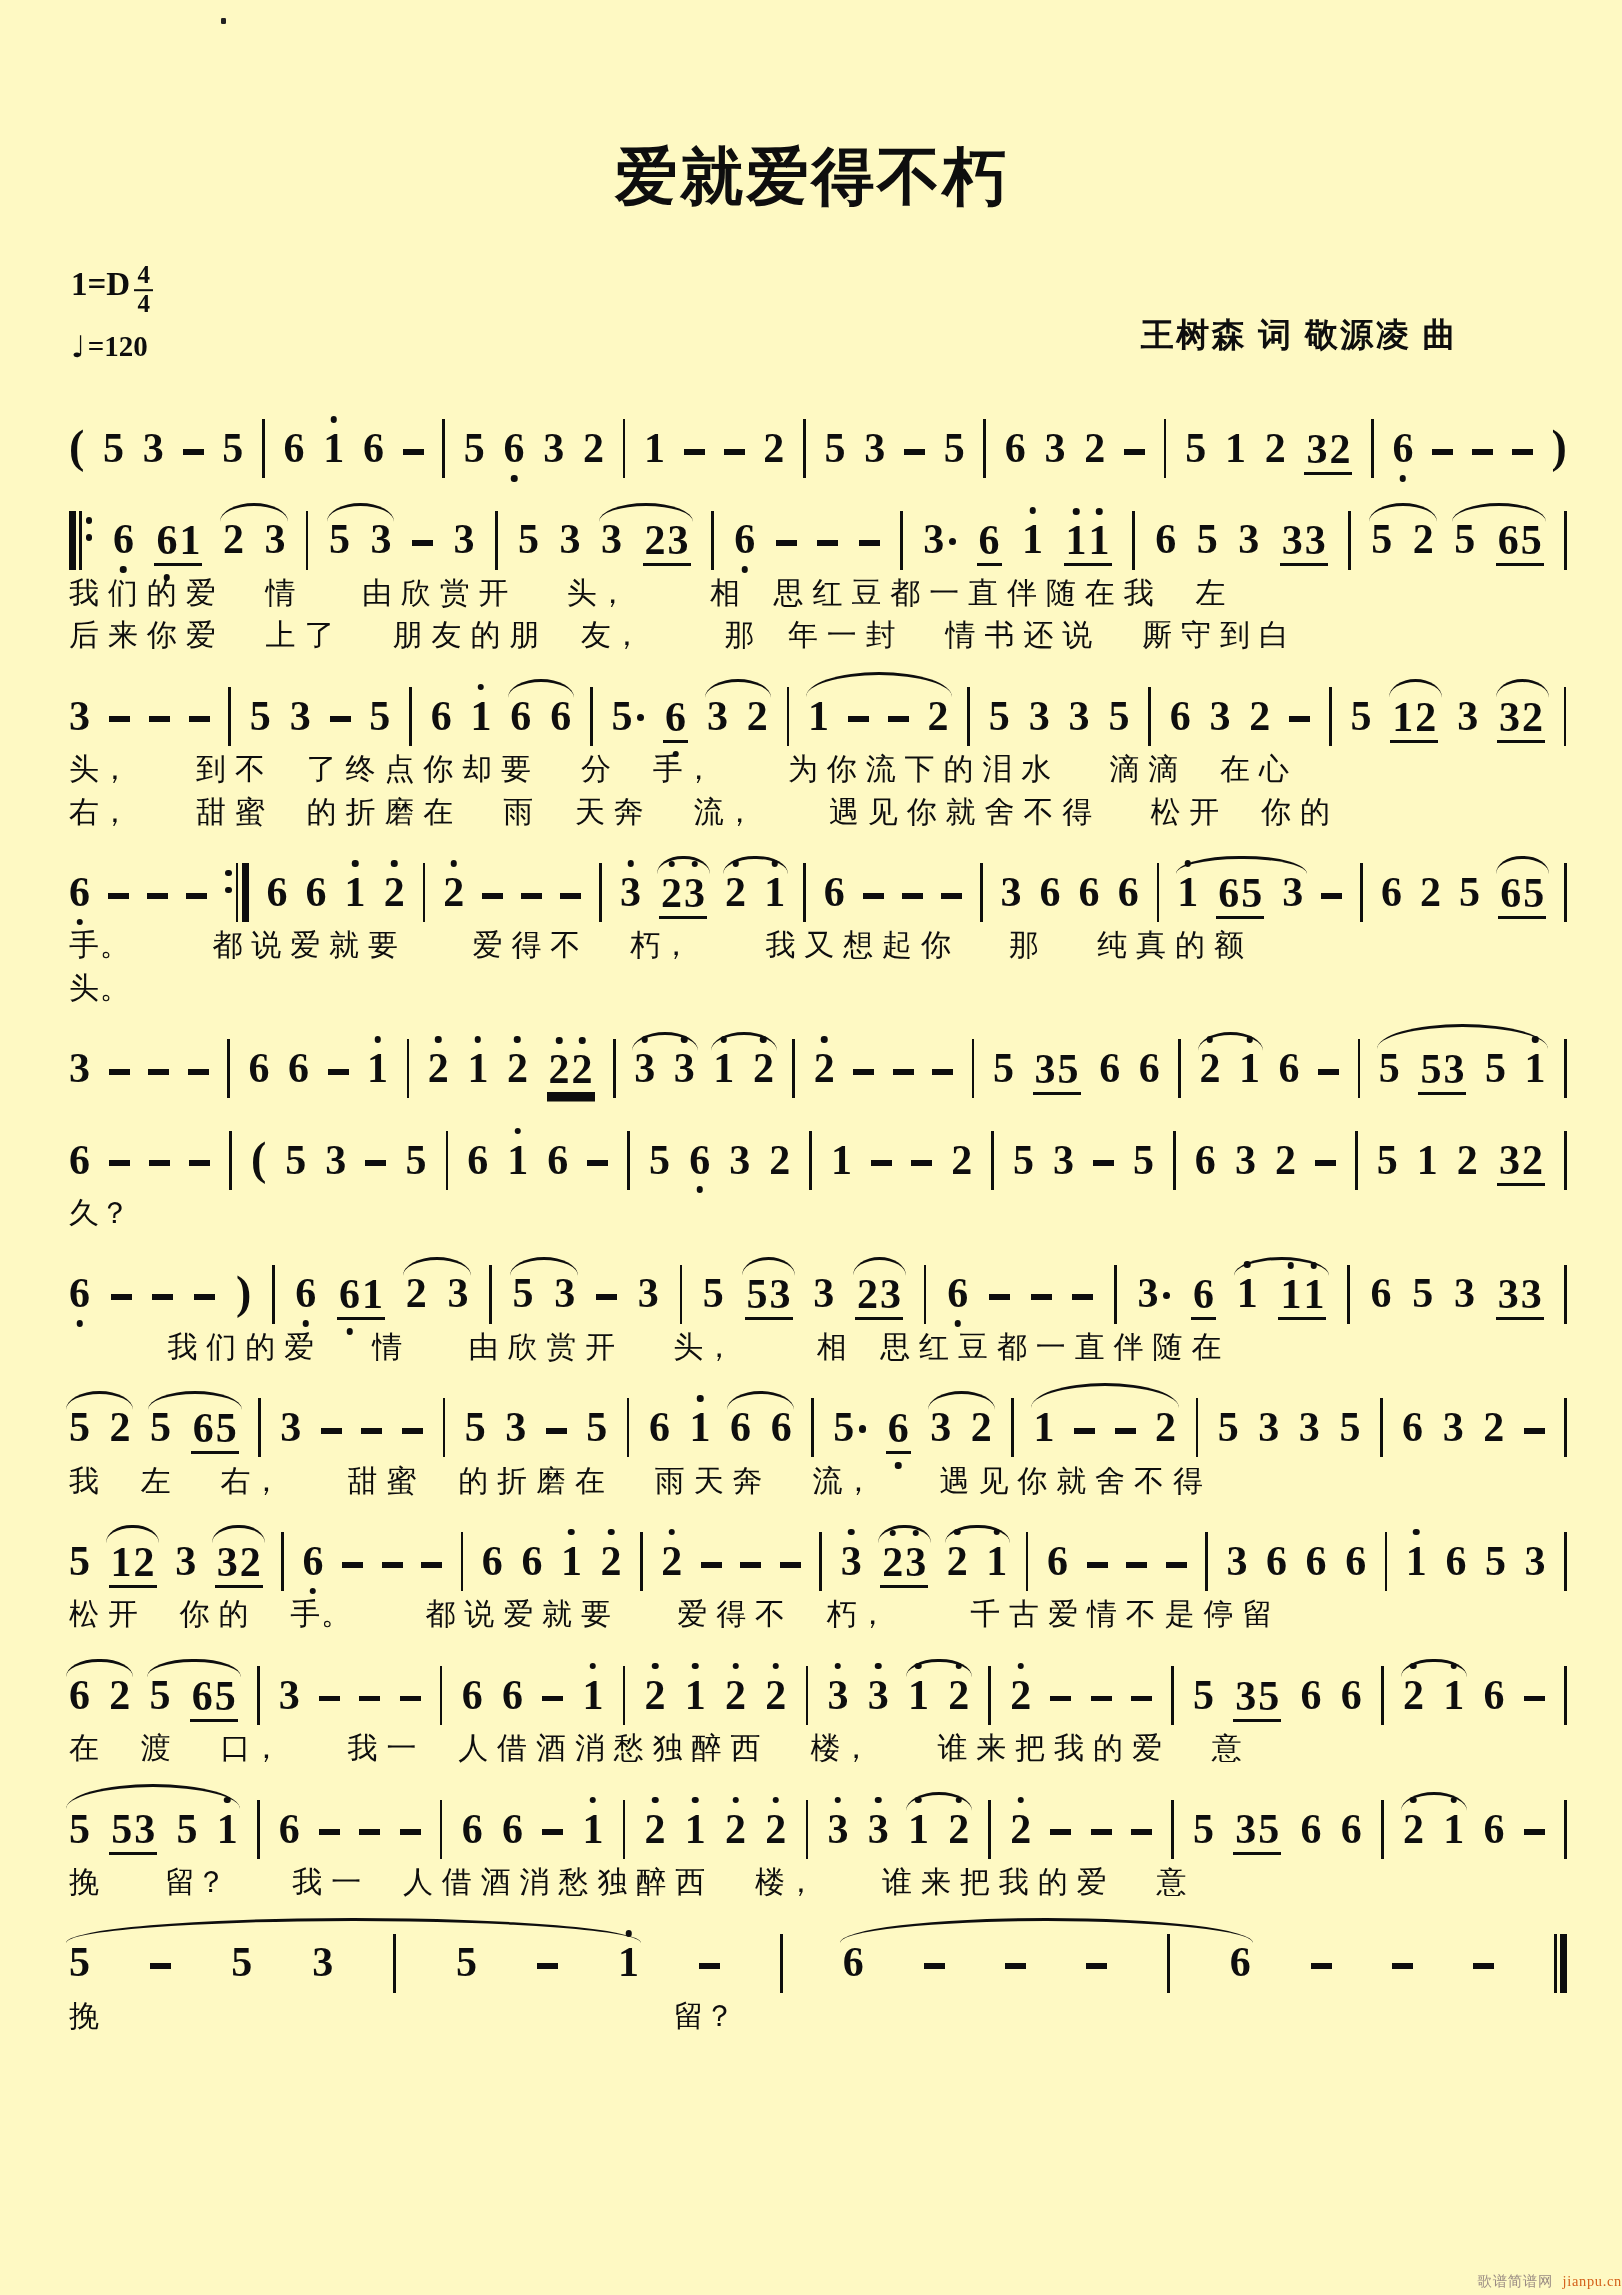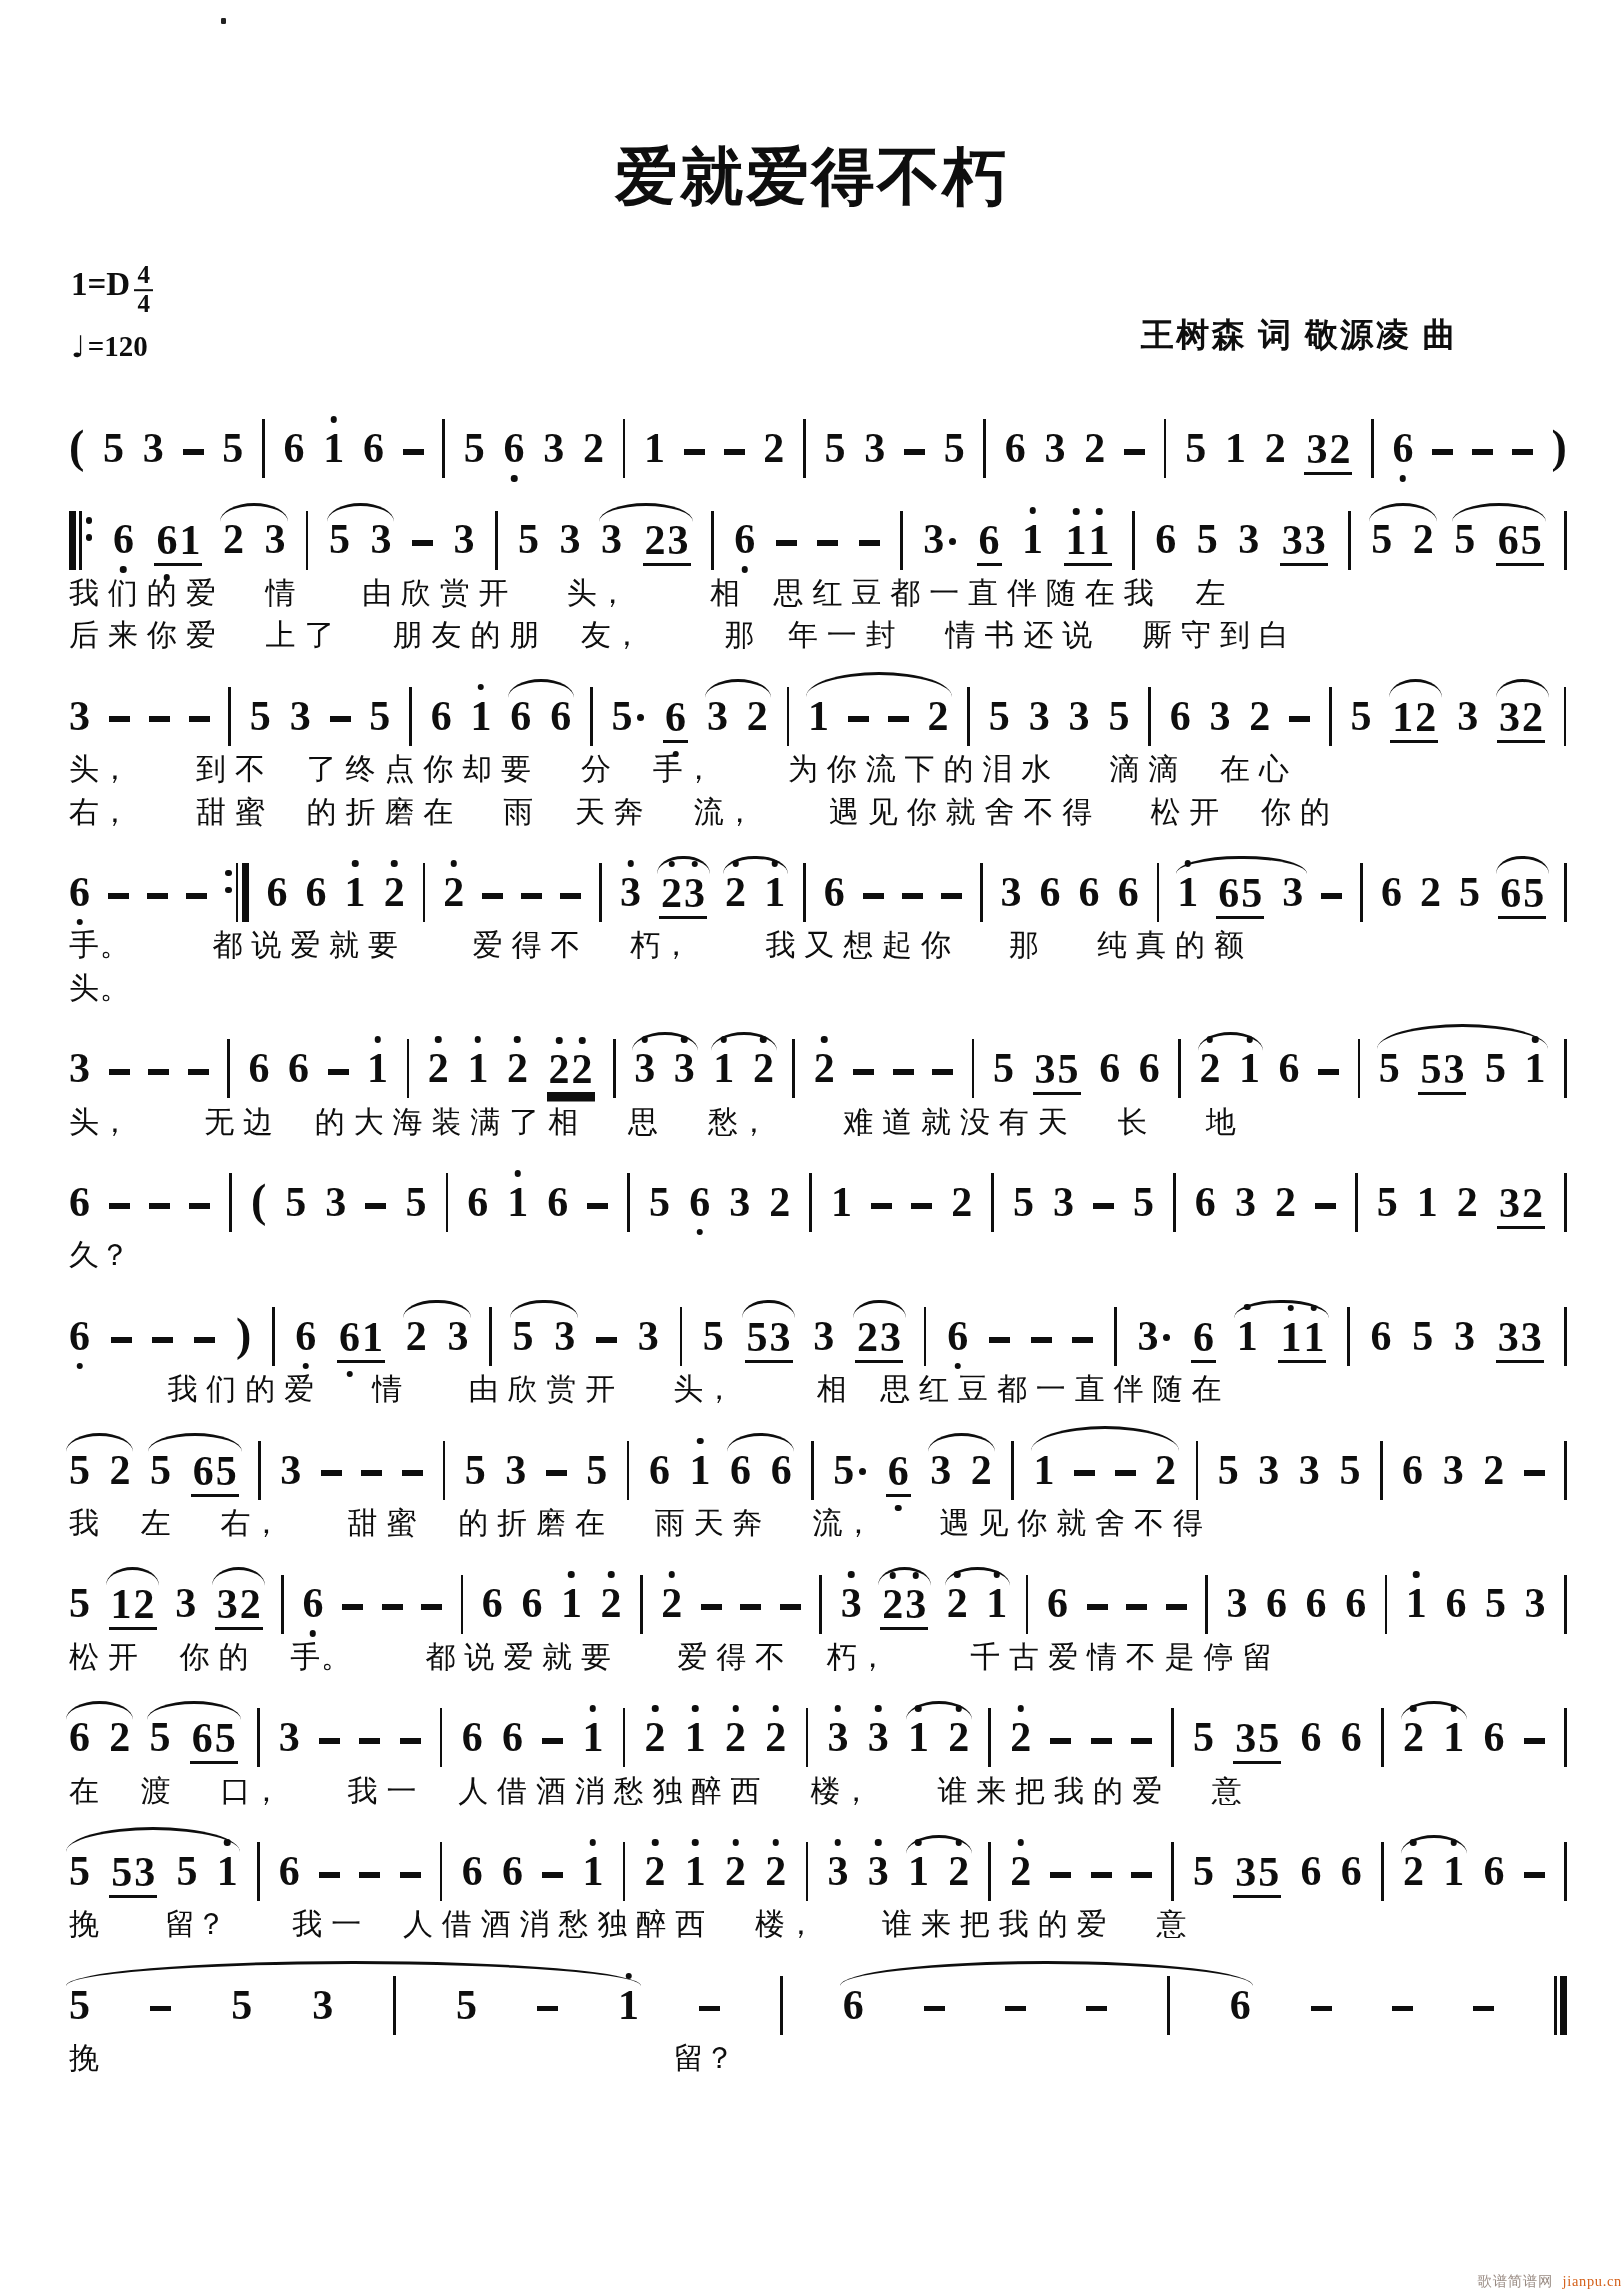--- a/index.html
+++ b/index.html
@@ -5,7 +5,7 @@
   :root{ --ink:#0e0e0e; }
   html,body{ margin:0; padding:0; background:#e8e8e8; }
   .page{
-    position:relative; width:1623px; height:2295px; background:#ffffff;
+    position:relative; width:1623px; height:2295px; background:#fef9c3;
     margin:0 auto; overflow:hidden; color:var(--ink);
     font-family:"Liberation Serif","DejaVu Serif",serif;
   }

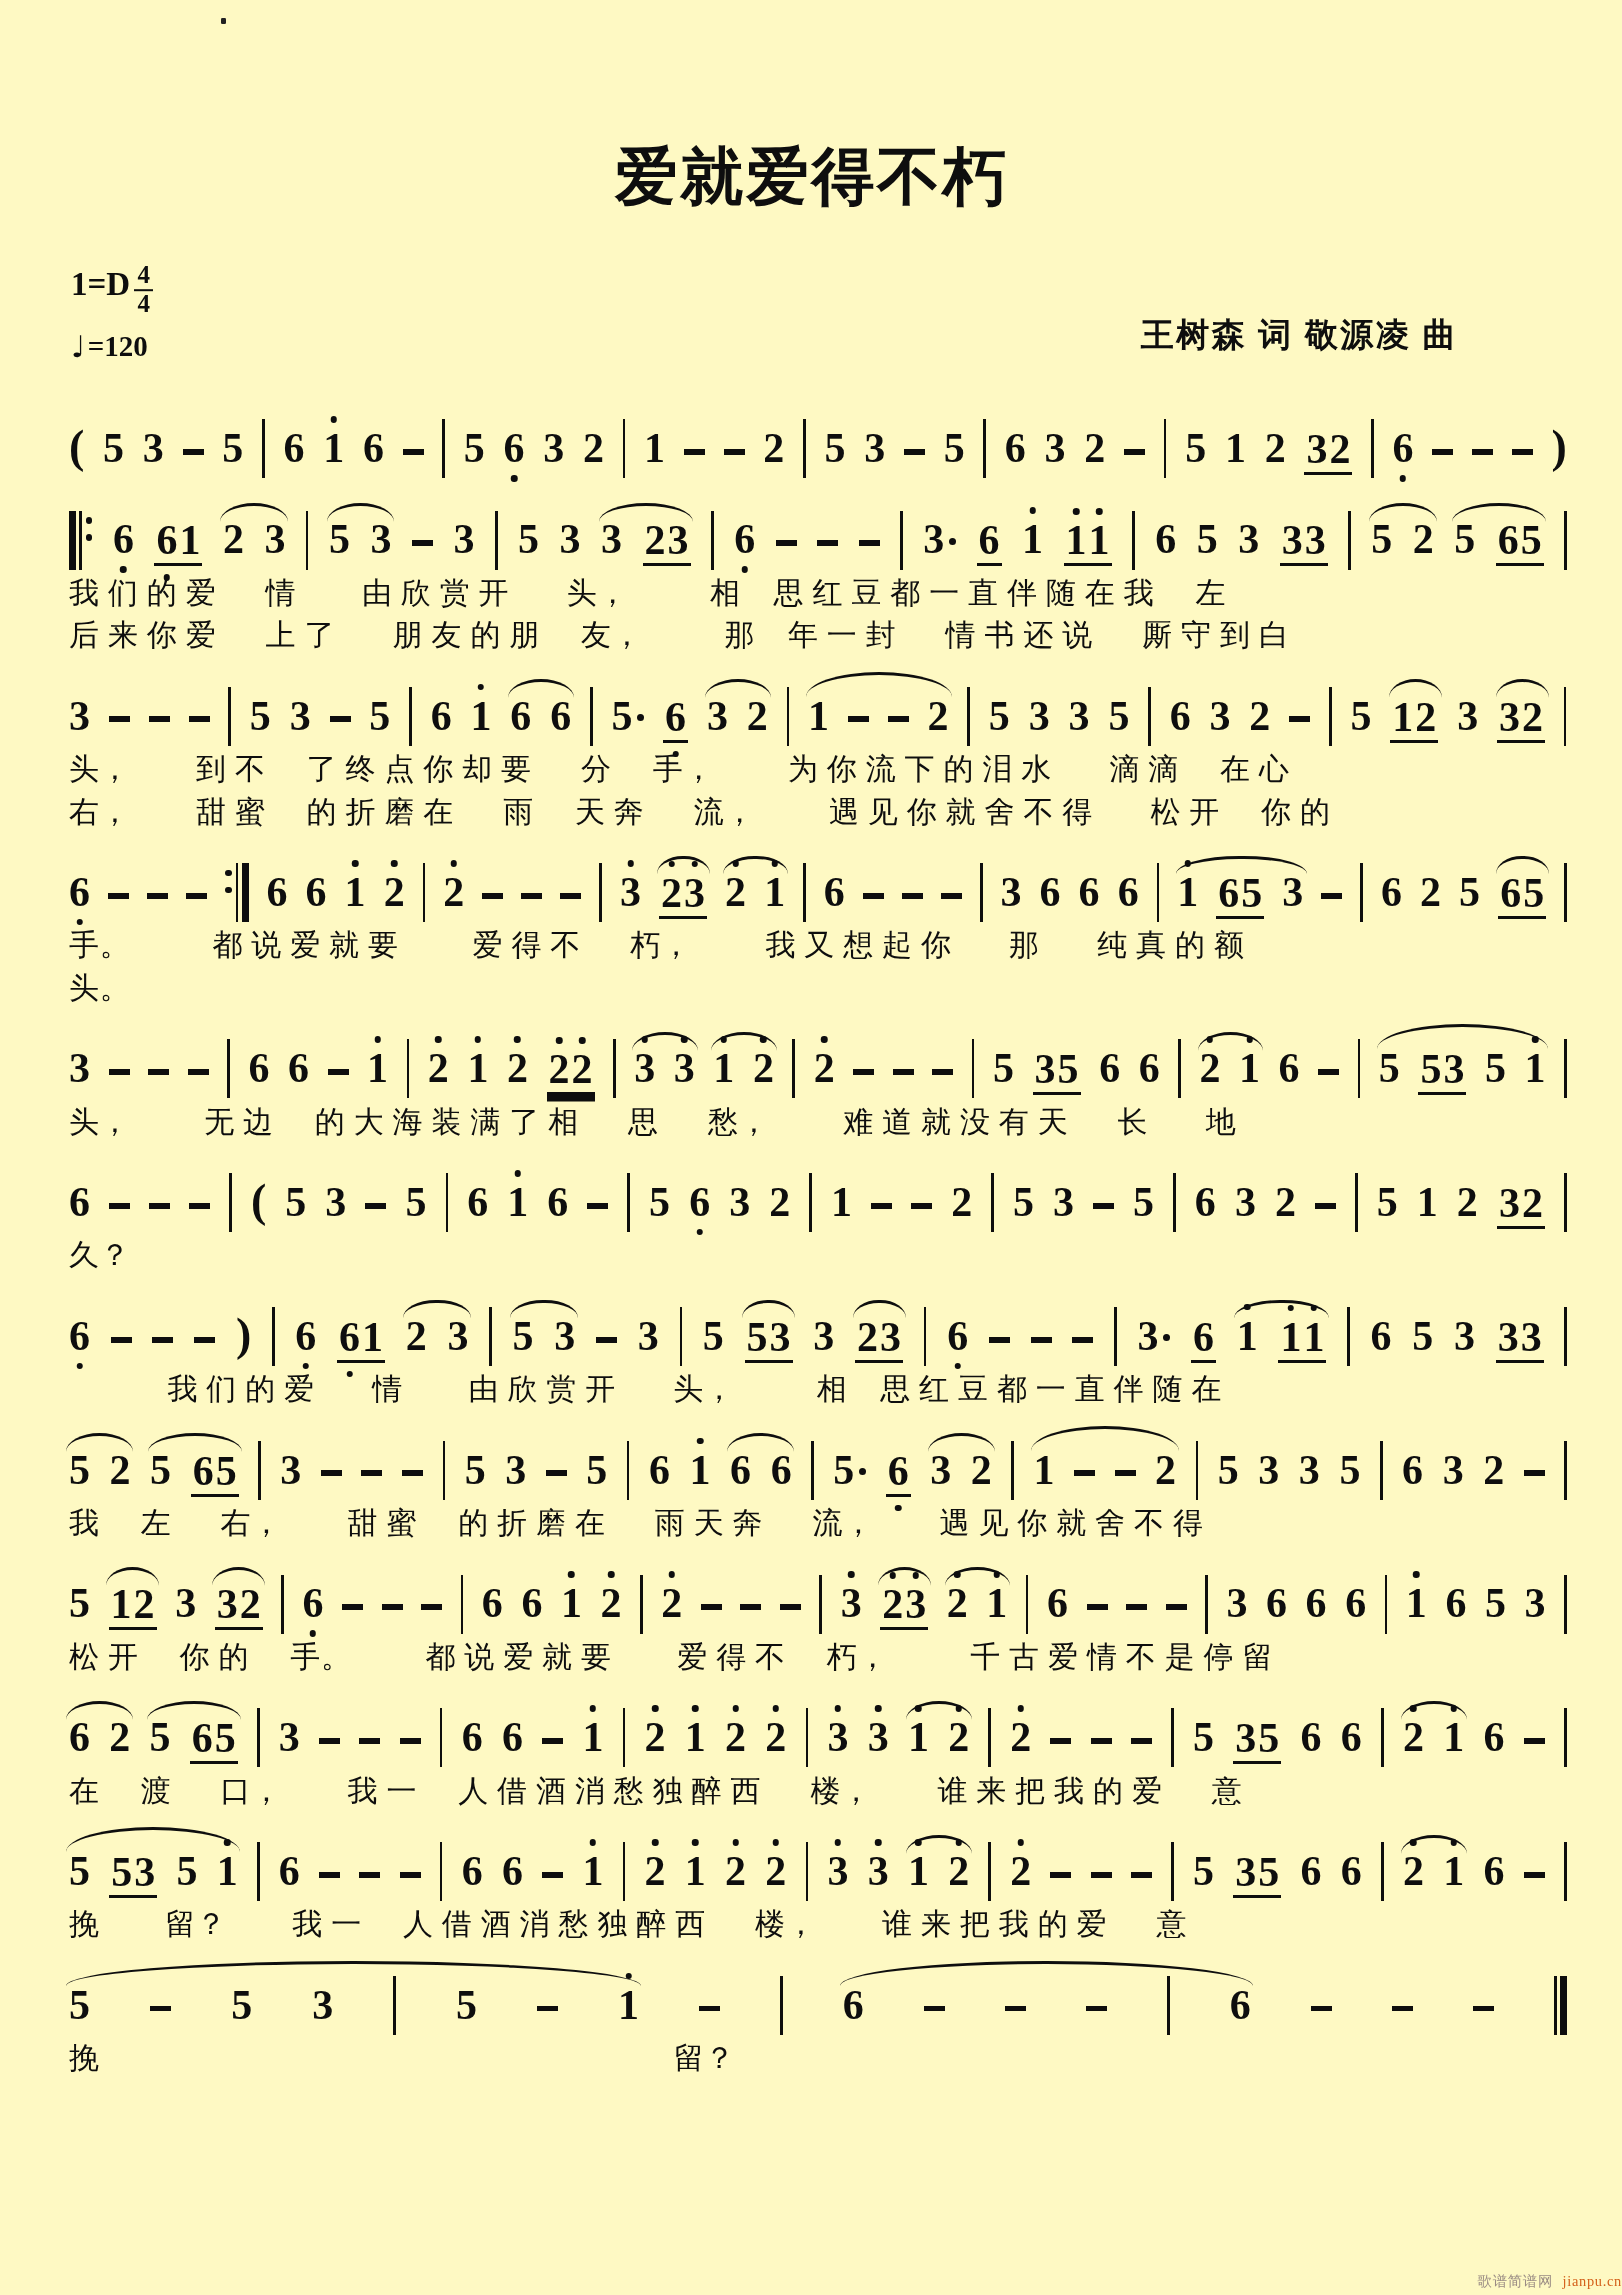--- a/index.html
+++ b/index.html
@@ -737,7 +737,6 @@
           <div class="slur" style="left: 1129px; width: 65px;"></div>
           <div class="slur big" style="left: 1308px; width: 171px;"></div>
         </div>
-        <div class="lyr">头，         无 边     的 大 海 装 满 了 相      思      愁，         难 道 就 没 有 天      长       地</div>
       </div>
       <div class="mline">
         <div class="notes">

